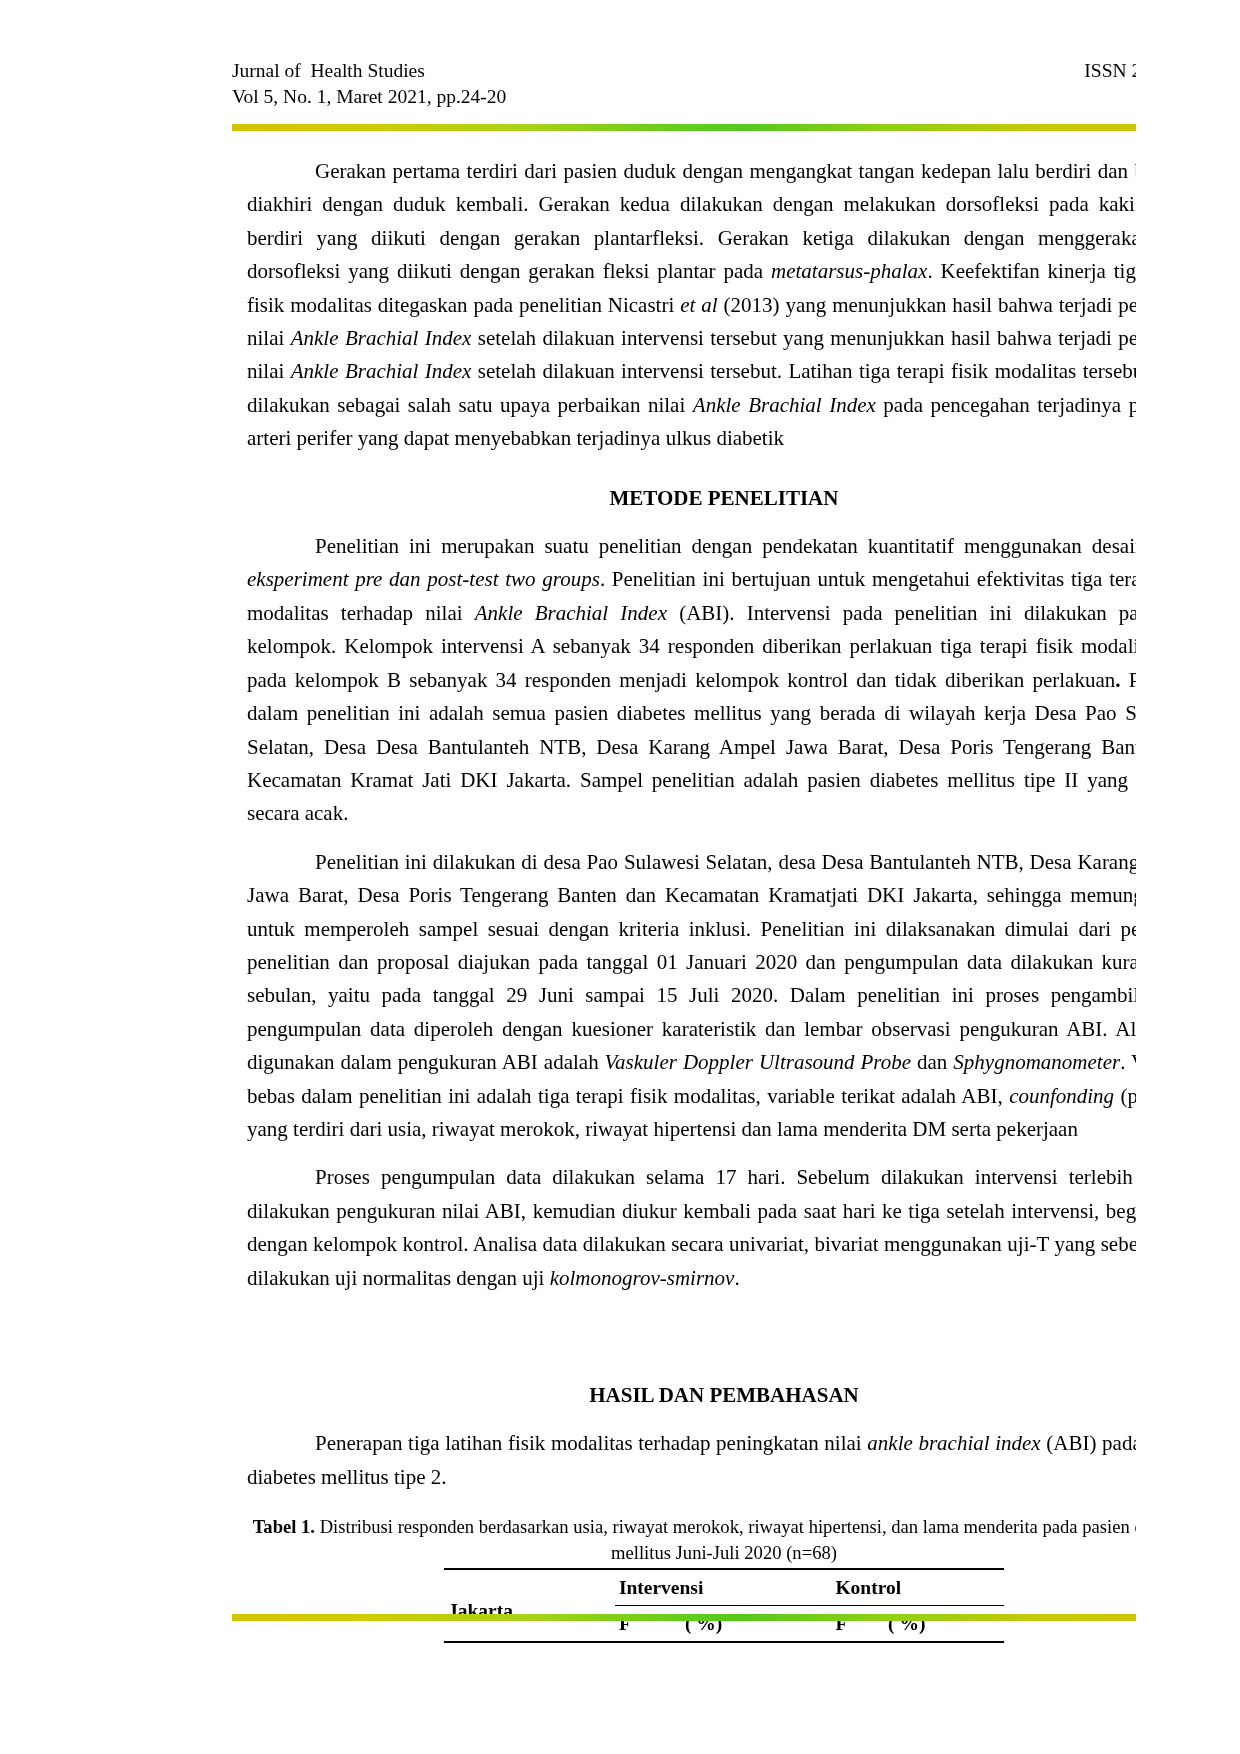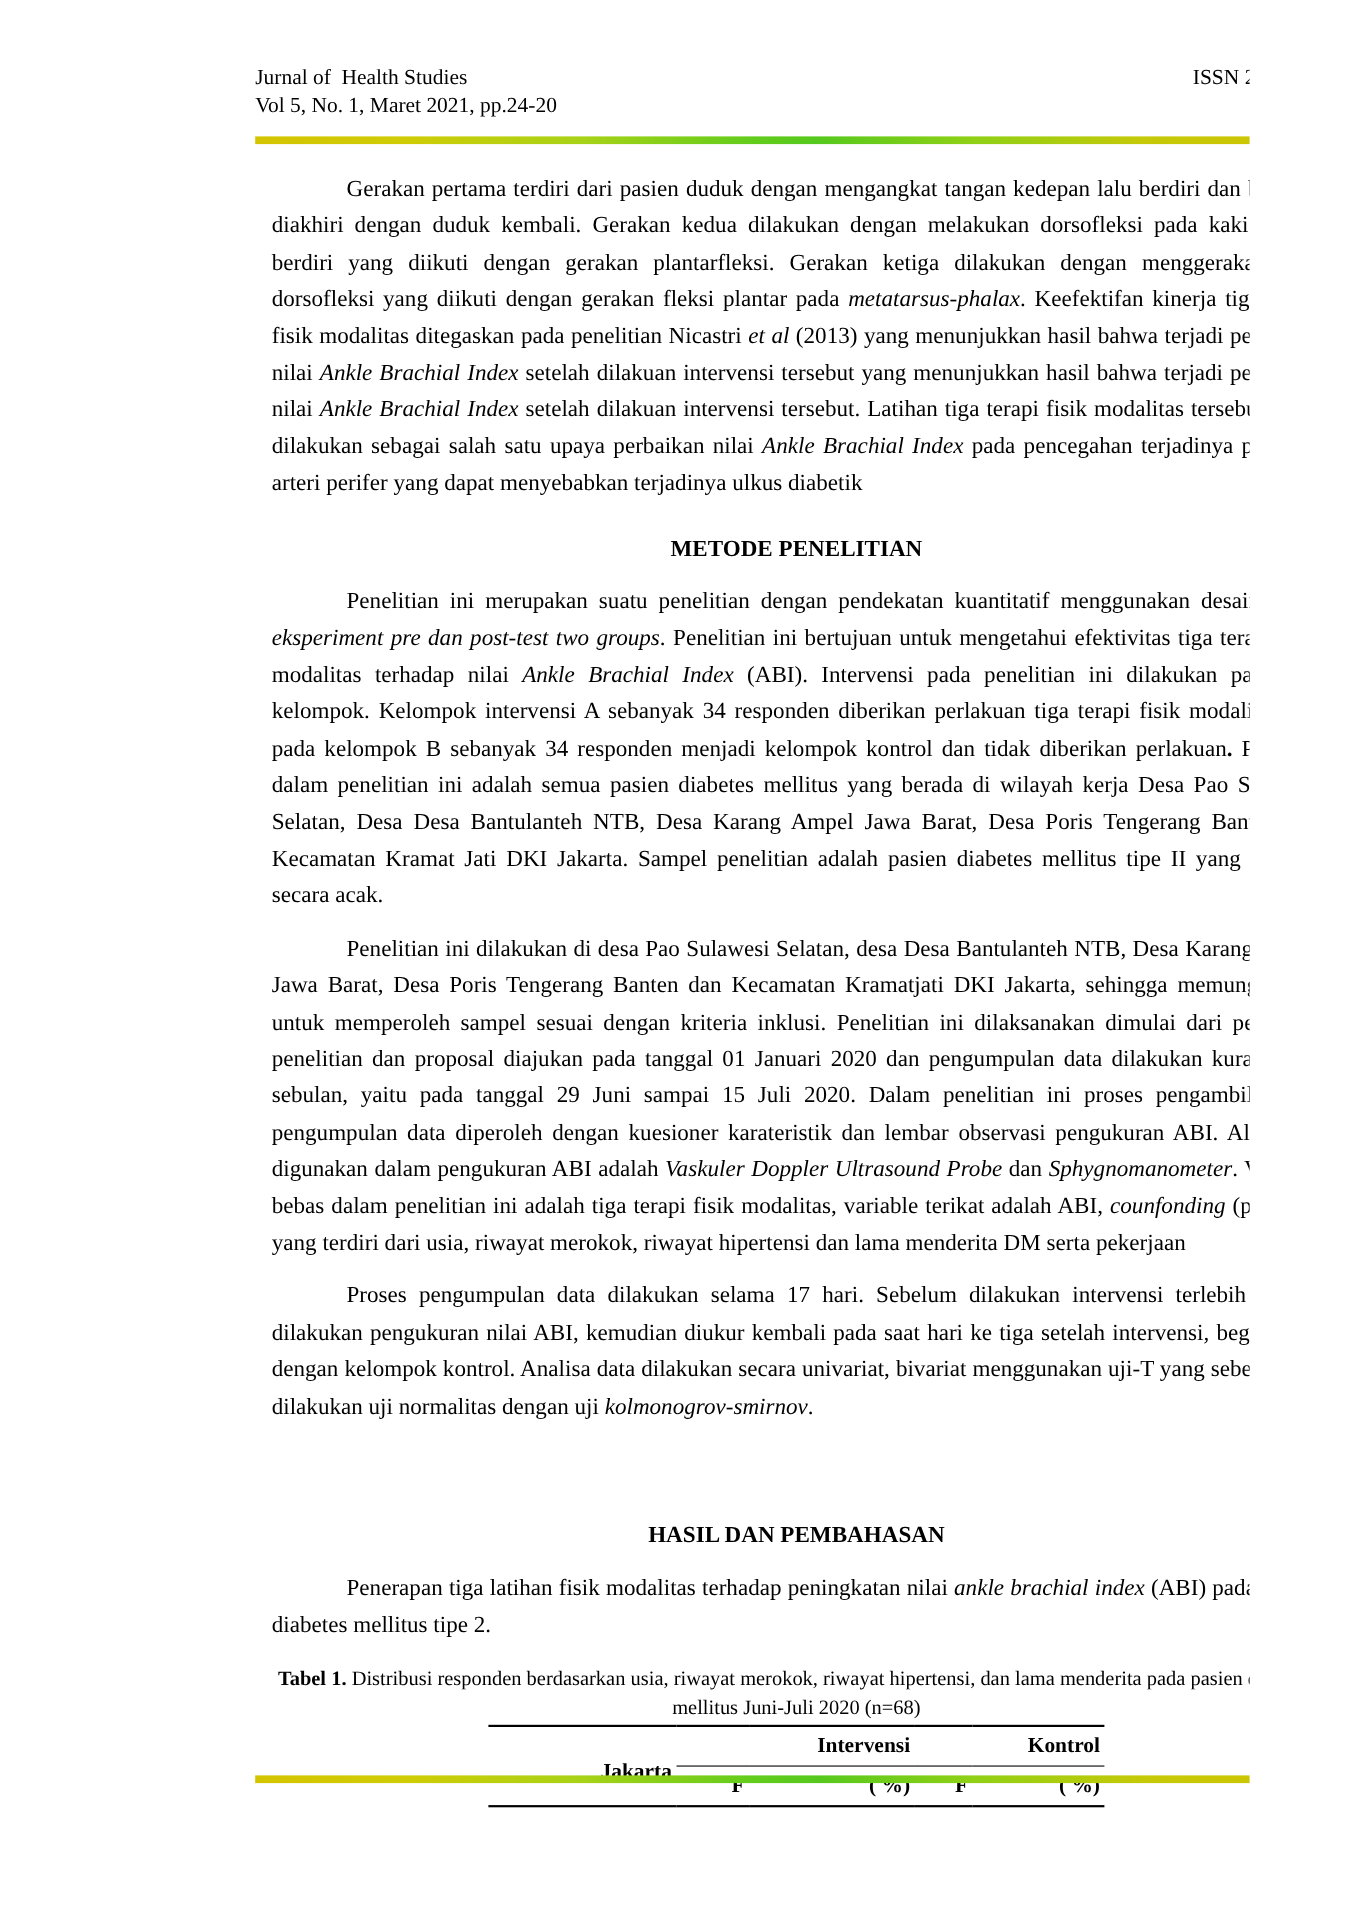--- a/index.html
+++ b/index.html
@@ -105,7 +105,7 @@
   }
   table.data th {
     font-weight: bold;
-    text-align: right;
+    text-align: left;
     padding: 5px 4px;
     line-height: 25px;
   }

